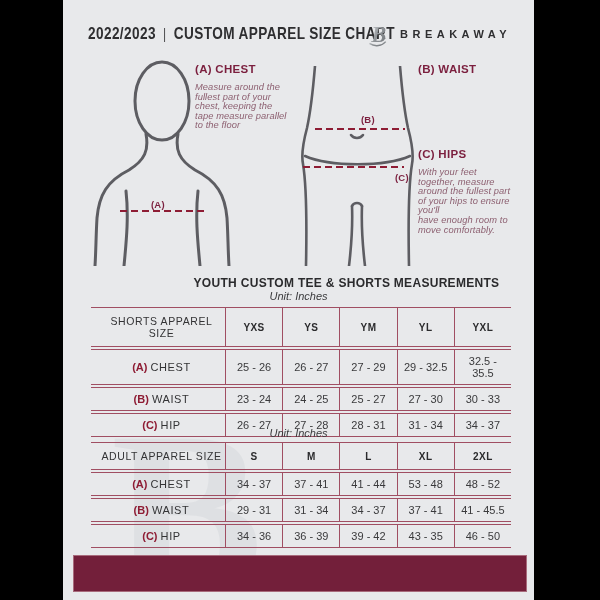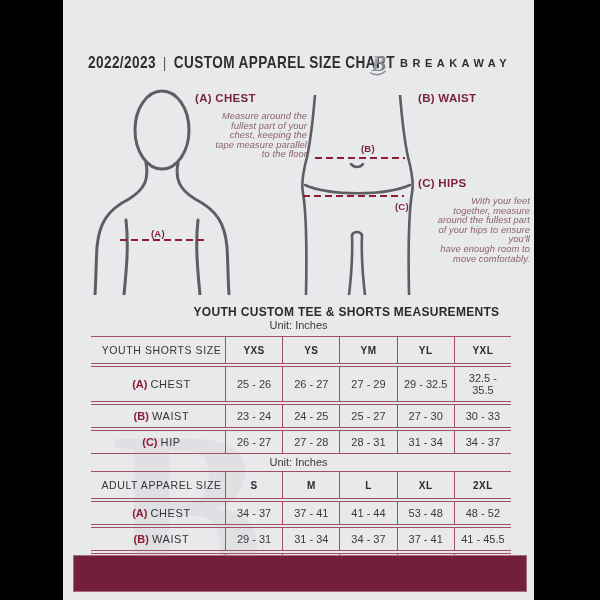--- a/index.html
+++ b/index.html
@@ -99,7 +99,7 @@
     font-family: "Liberation Serif", serif; font-weight: bold;
     font-size: 228px; line-height: 1; color: #dee0e3; user-select: none;
   }
-  .content-layer { position: absolute; inset: 0; z-index: 1; margin-top: 29px; }
+  .content-layer { position: absolute; inset: 0; z-index: 1; }
   .footer-bar {
     position: absolute; left: 10px; top: 555px; width: 454px; height: 37px;
     background: #731f3a; border: 1px solid #a86b7c; z-index: 2;

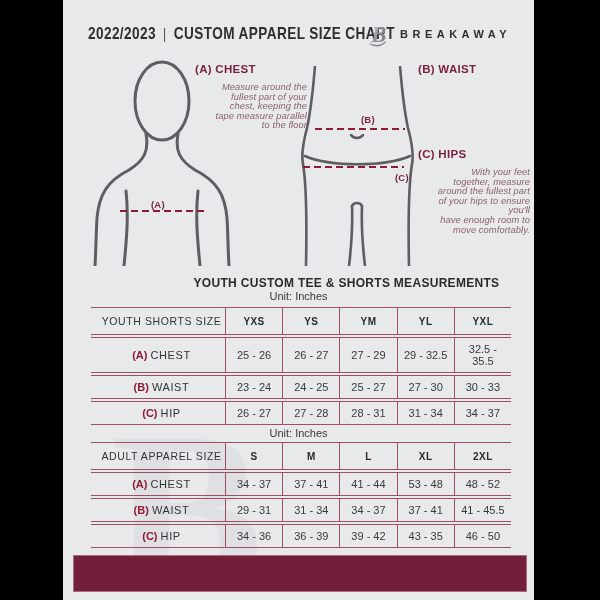--- a/index.html
+++ b/index.html
@@ -58,7 +58,6 @@
     margin-top: 8px; color: #8d6071; font-style: italic;
     font-size: 9.3px; line-height: 9.6px; white-space: pre-line;
     letter-spacing: 0.1px;
-    text-align: right;
   }
 
   

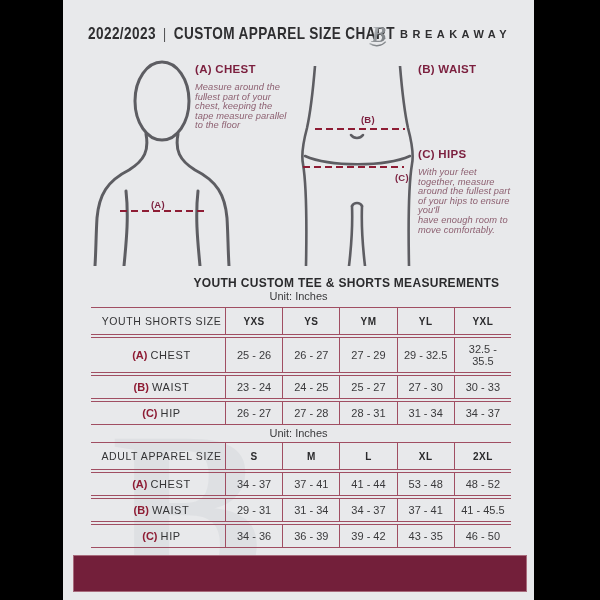--- a/index.html
+++ b/index.html
@@ -67,7 +67,7 @@
   }
   .sec-unit {
     position: absolute; left: 0; width: 471px; text-align: center;
-    color: #3a3a3c; font-size: 11px;
+    color: #3a3a3c; font-style: italic; font-size: 11px;
   }
 
   

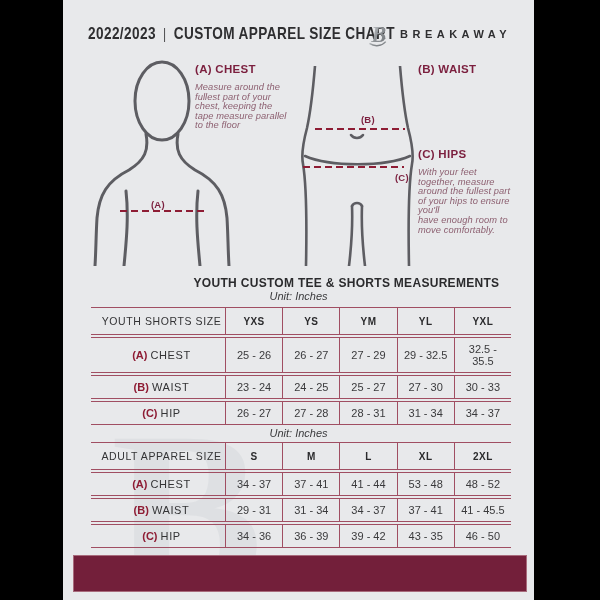--- a/index.html
+++ b/index.html
@@ -195,7 +195,7 @@
           </colgroup>
         <thead>
           <tr>
-            <th class="lbl">YOUTH SHORTS SIZE</th>
+            <th class="lbl">SHORTS APPAREL SIZE</th>
             <th class="sz">YXS</th>
             <th class="sz">YS</th>
             <th class="sz">YM</th>

